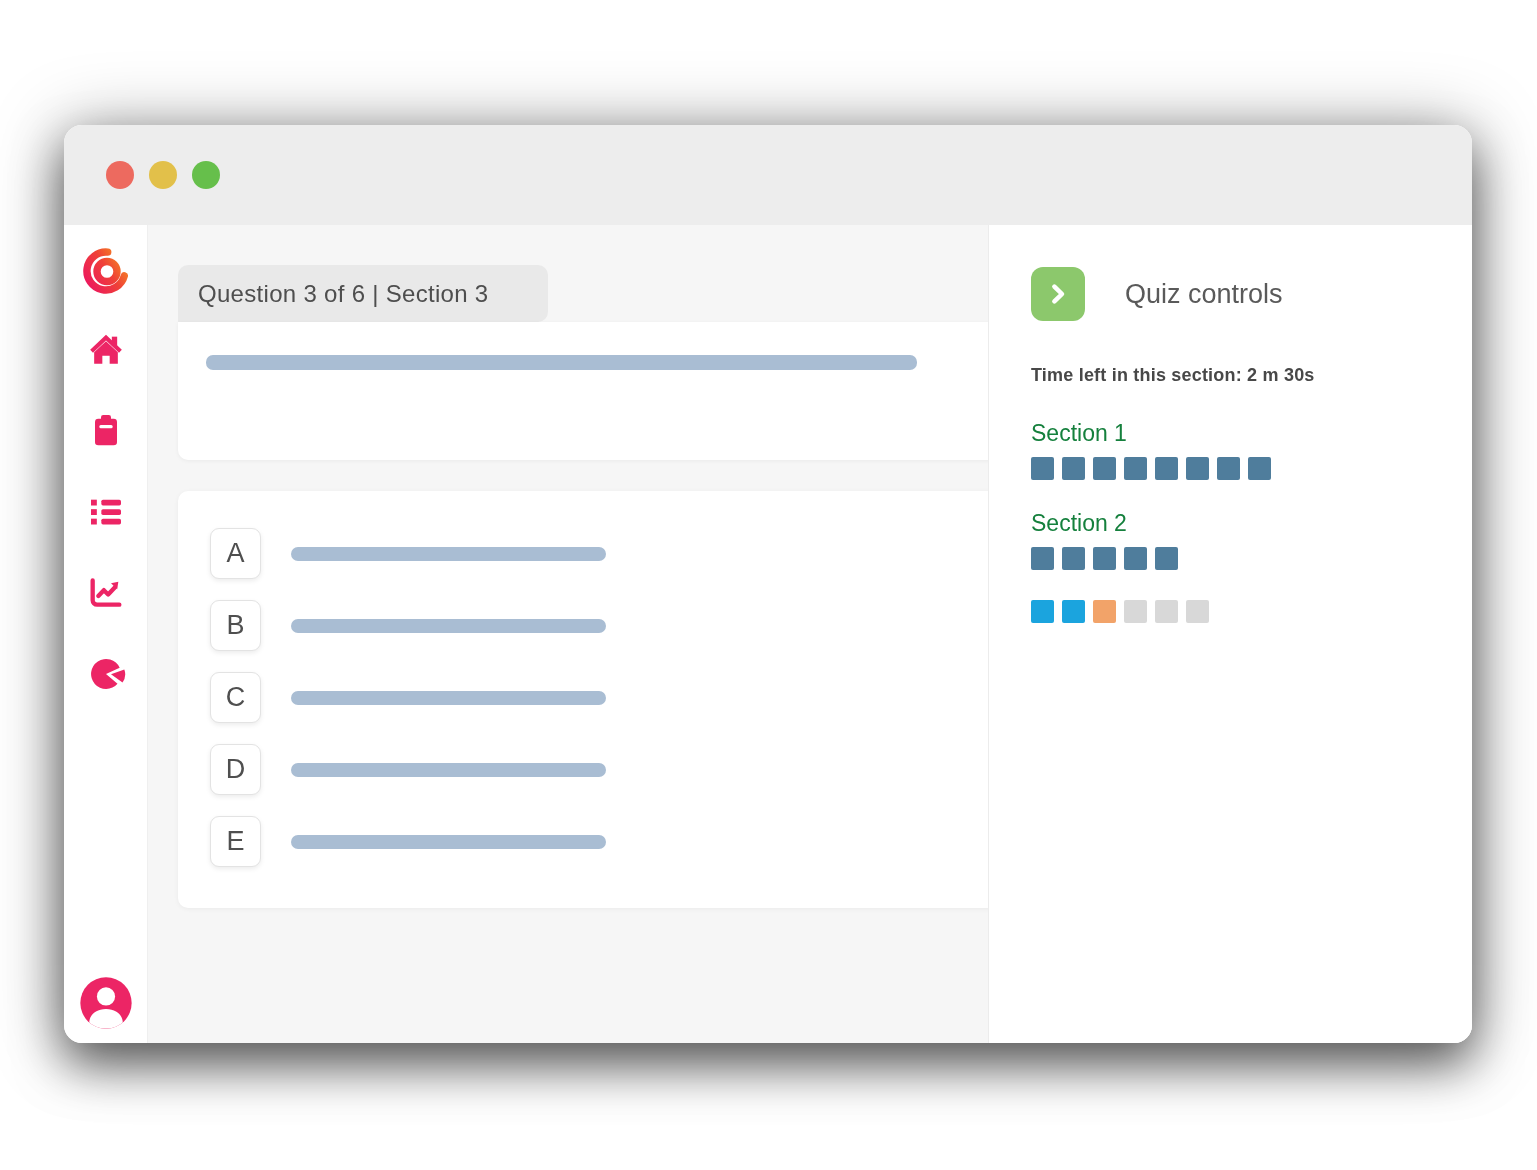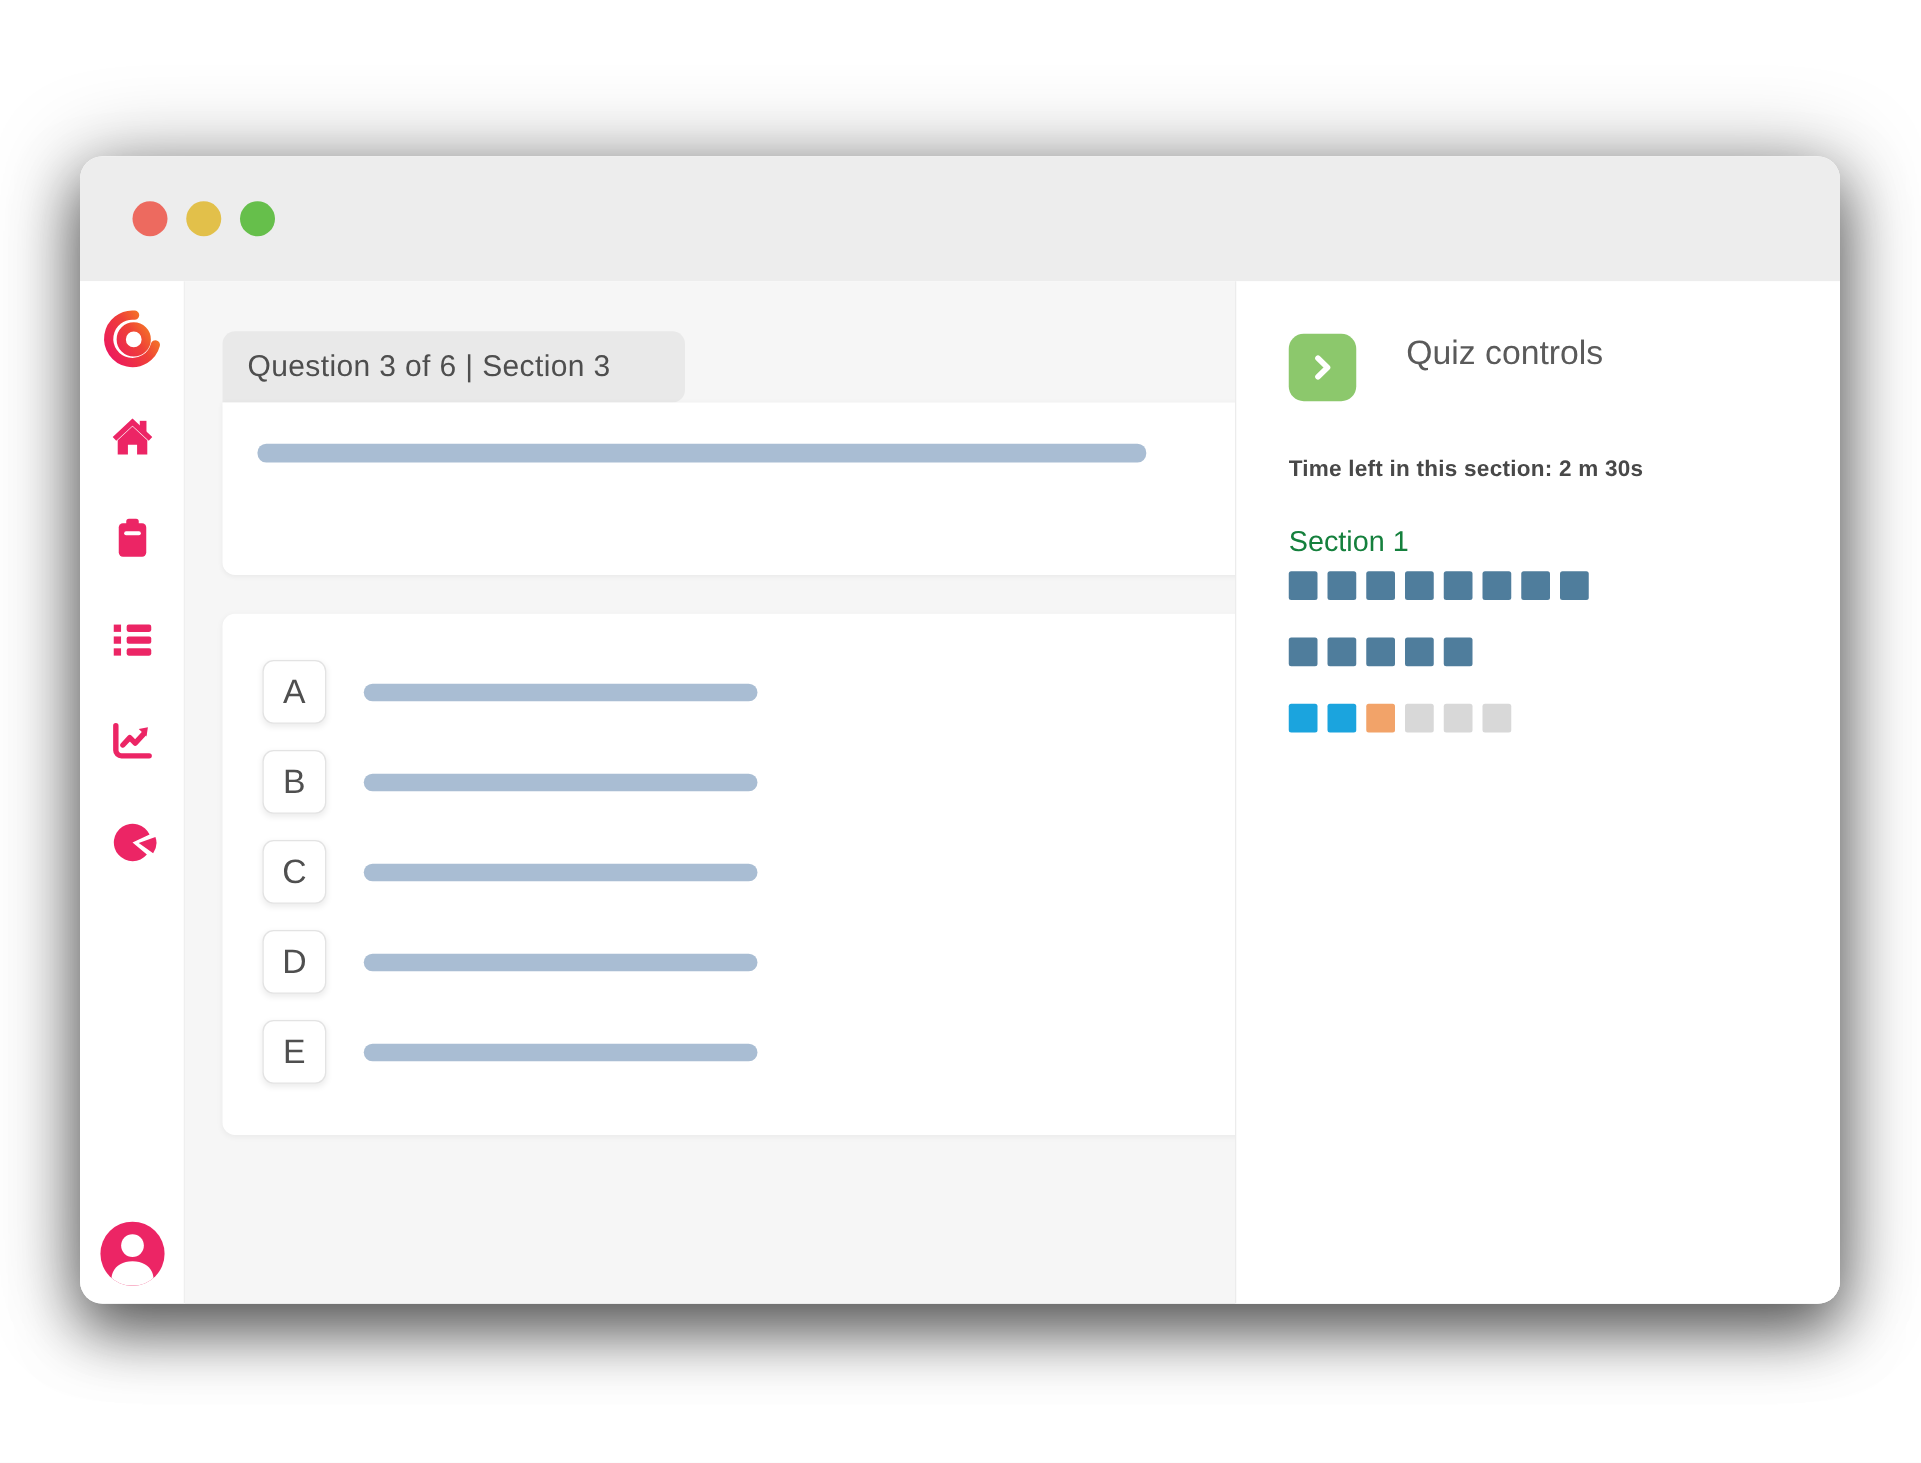--- a/index.html
+++ b/index.html
@@ -55,7 +55,7 @@
   
   .panel { position:absolute; left:840px; top:0; right:0; bottom:0; background:#ffffff;
     border-left:1px solid #ECECEC; padding:42px 30px 0 42px; }
-  .panel-header { display:flex; margin-bottom:44px; }
+  .panel-header { display:flex; align-items:center; margin-bottom:44px; }
   .quiz-toggle { width:54px; height:54px; border-radius:12px; display:flex; align-items:center; justify-content:center; cursor:pointer; }
   .quiz-toggle svg { width:32px; height:32px; }
   .panel-title { margin-left:40px; font-size:27px; color:#5A5A5A; }

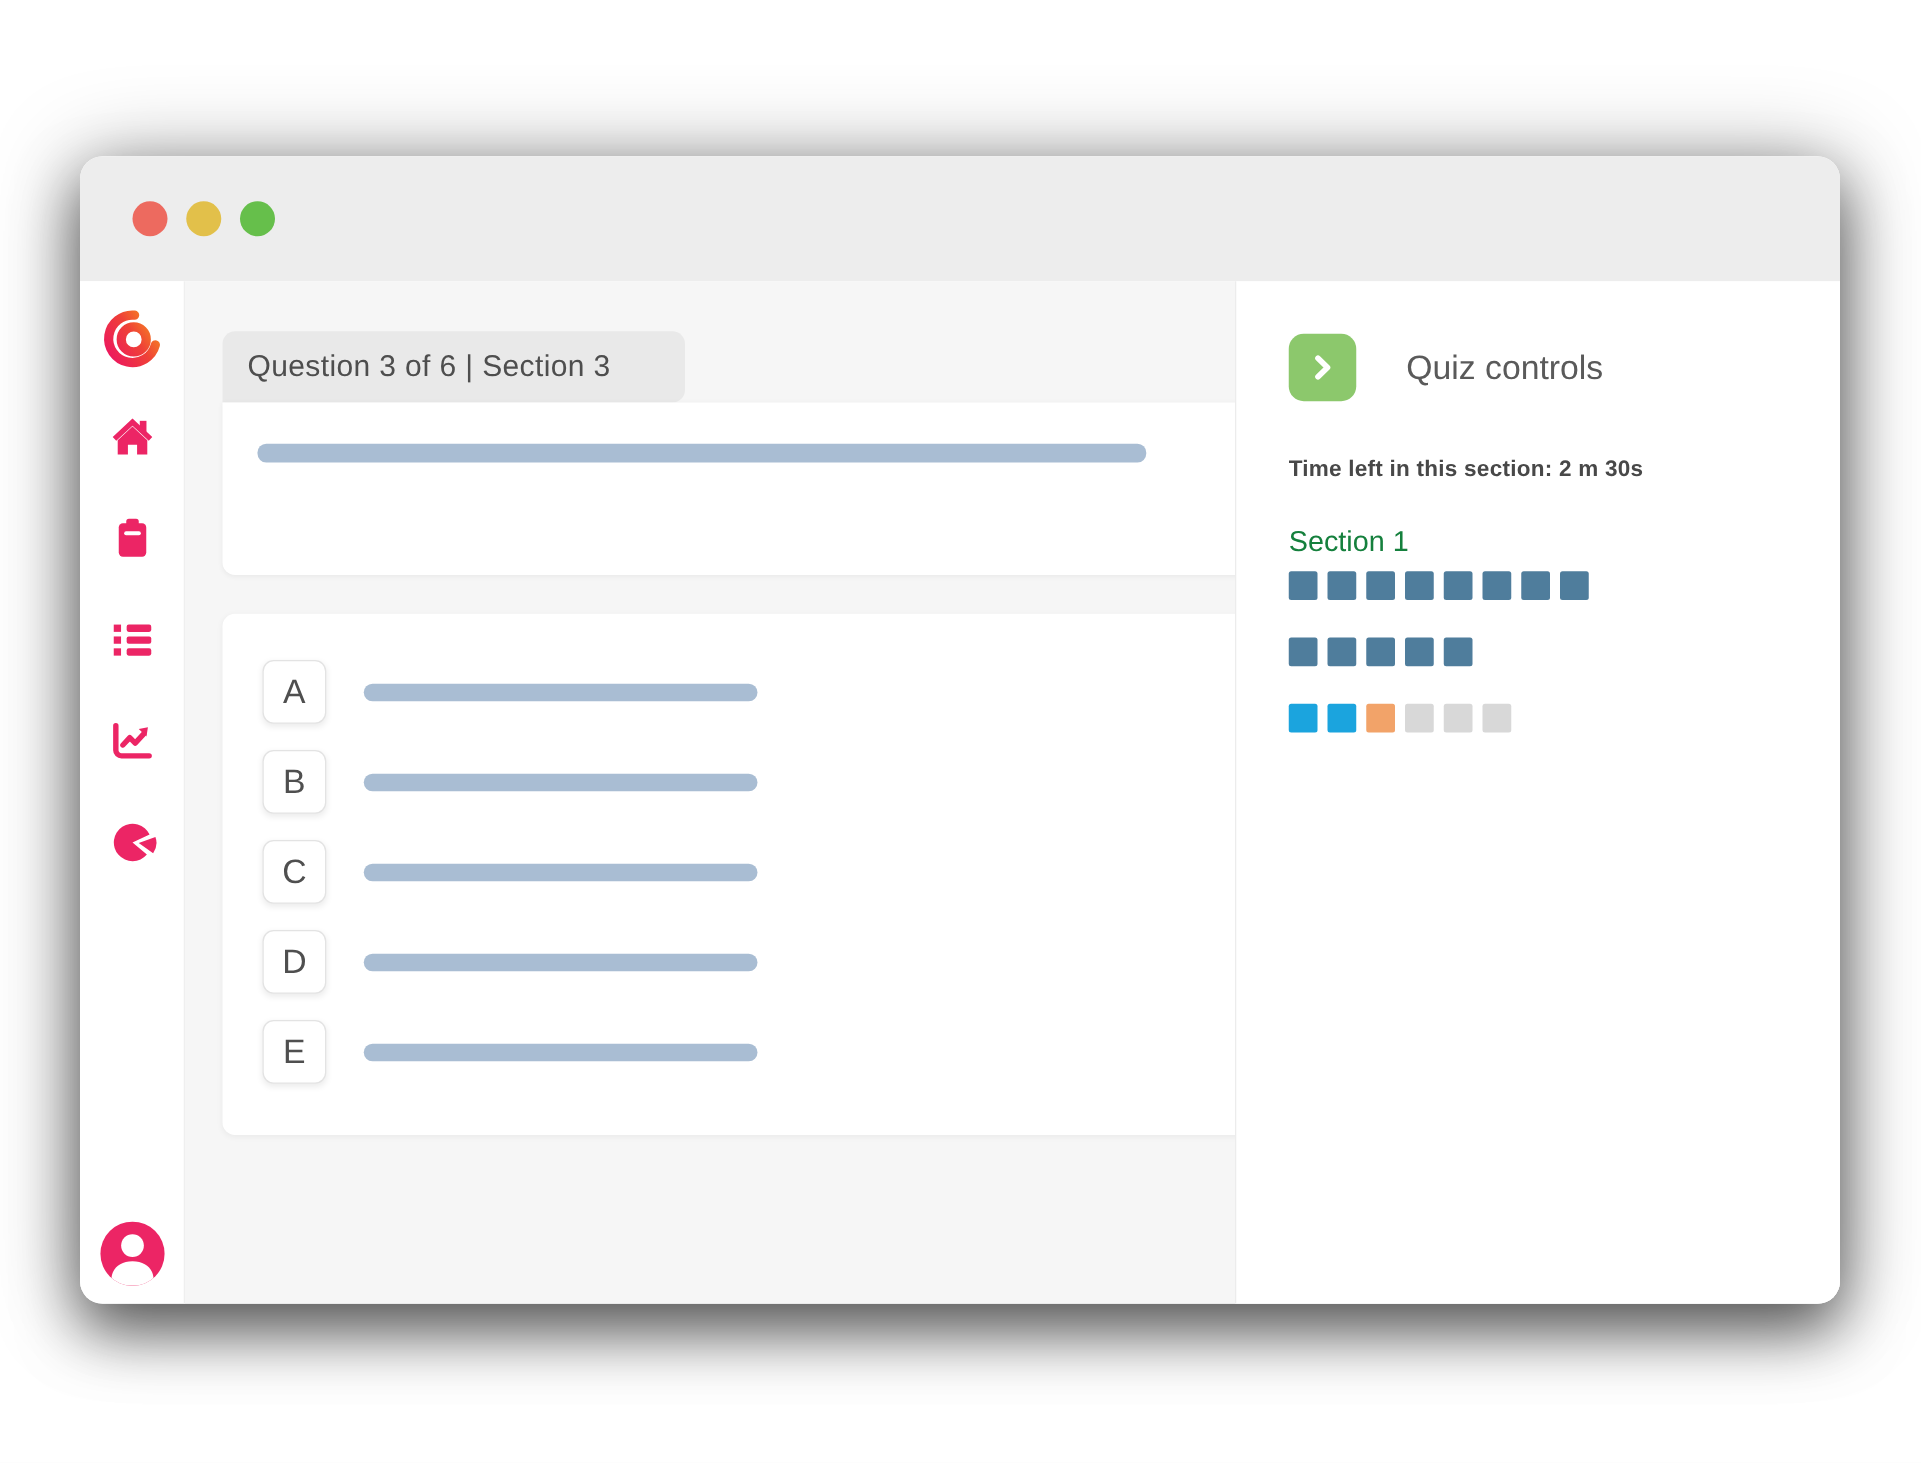--- a/index.html
+++ b/index.html
@@ -210,6 +210,7 @@
                 </div>
               </div>
               <div class="section-block">
+                <div class="section-label">Section 2</div>
                 <div class="squares">
                   <div class="square" style="background: rgb(79, 125, 156);"></div>
                   <div class="square" style="background: rgb(79, 125, 156);"></div>

